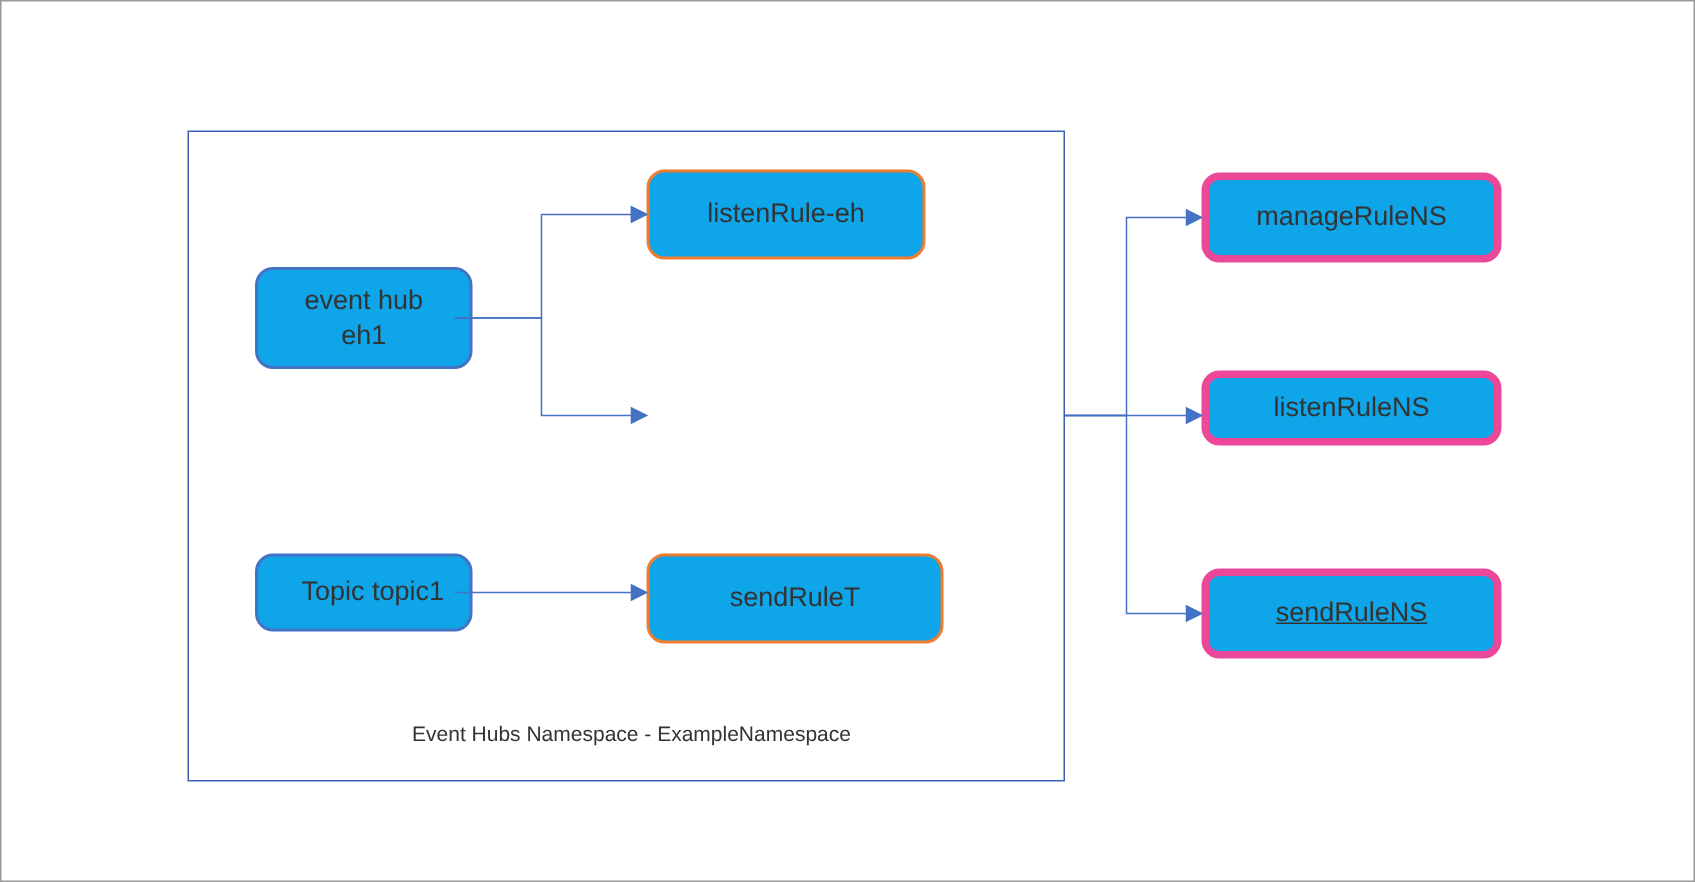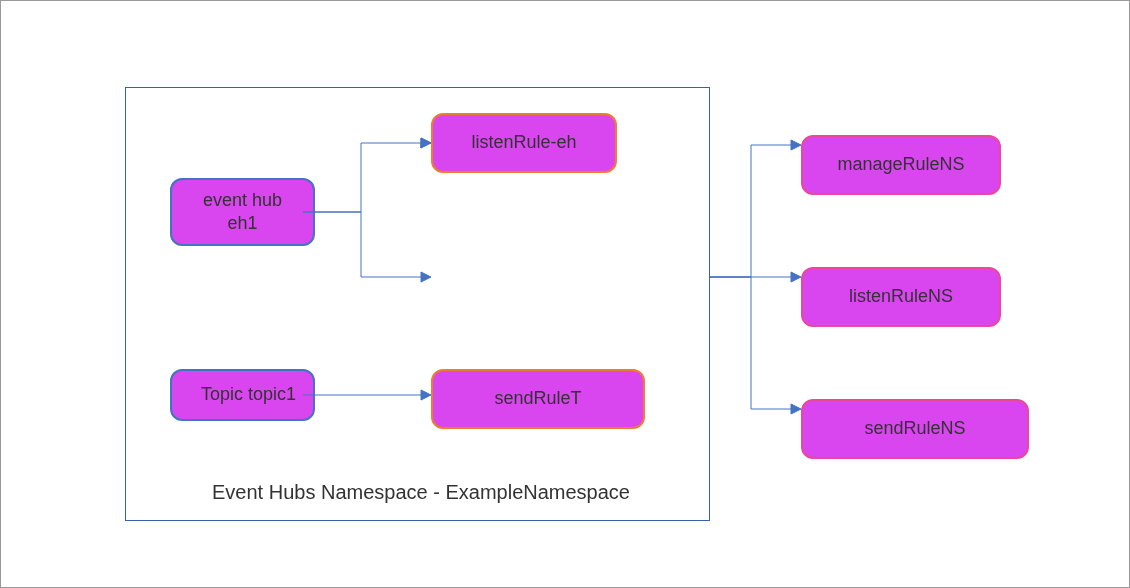--- a/index.html
+++ b/index.html
@@ -37,7 +37,7 @@
       justify-content: center;
       text-align: center;
       border-radius: 12px;
-      background: #d946ef;
+      background: #0ea5e9;
       padding: 4px 8px;
       line-height: 1.3;
     }

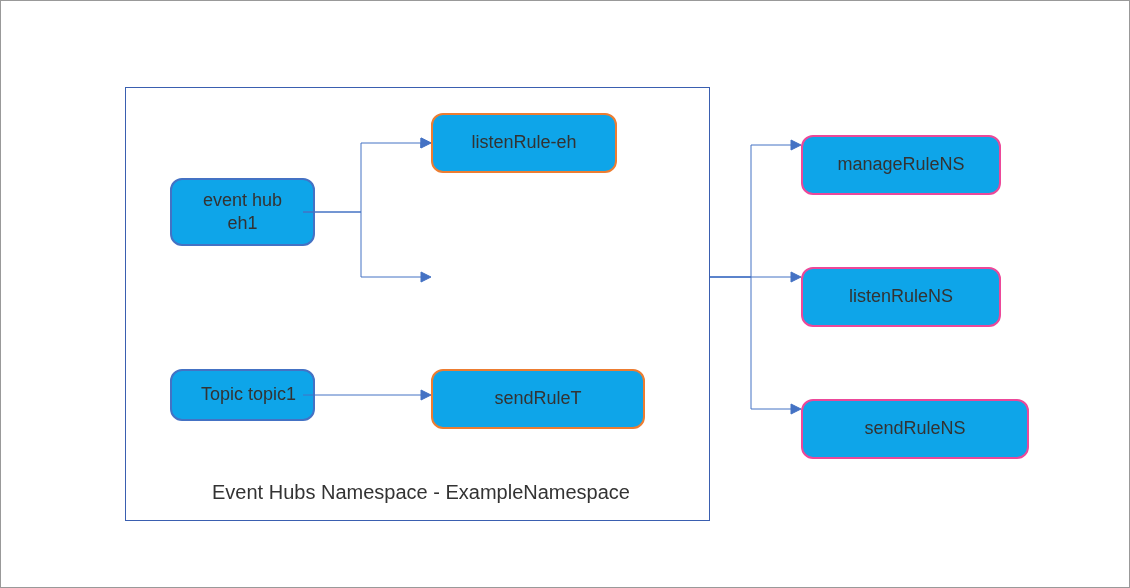--- a/index.html
+++ b/index.html
@@ -49,8 +49,7 @@
       border: 2px solid #ed7d31;
     }
     .node-purple {
-      border: 2px solid #ec4899;
-      margin-top: 20px;
+      border: 5px solid #ec4899;
     }
     svg.connectors {
       position: absolute;

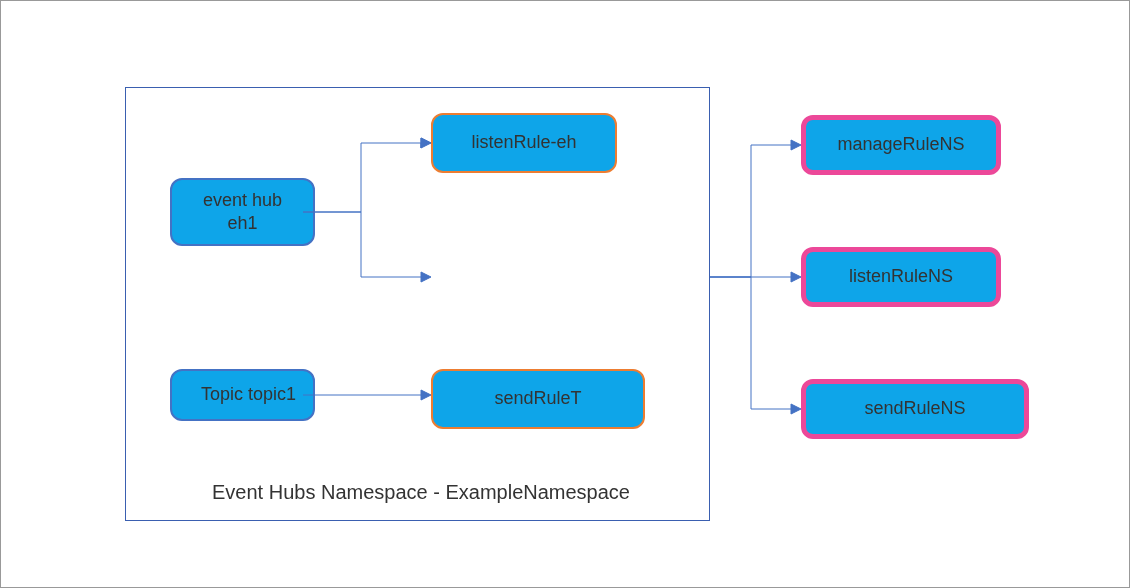--- a/index.html
+++ b/index.html
@@ -89,7 +89,7 @@
 
   <div class="node node-purple" style="left:800px; top:114px; width:200px; height:60px;">manageRuleNS</div>
 
-  <div class="node node-purple" style="left:800px; top:246px; width:200px; height:60px;">listenRuleNS</div>
+  <div class="node node-purple" style="left:800px; top:246px; width:200px; height:50px;">listenRuleNS</div>
 
   <div class="node node-purple" style="left:800px; top:378px; width:228px; height:60px;">sendRuleNS</div>
 

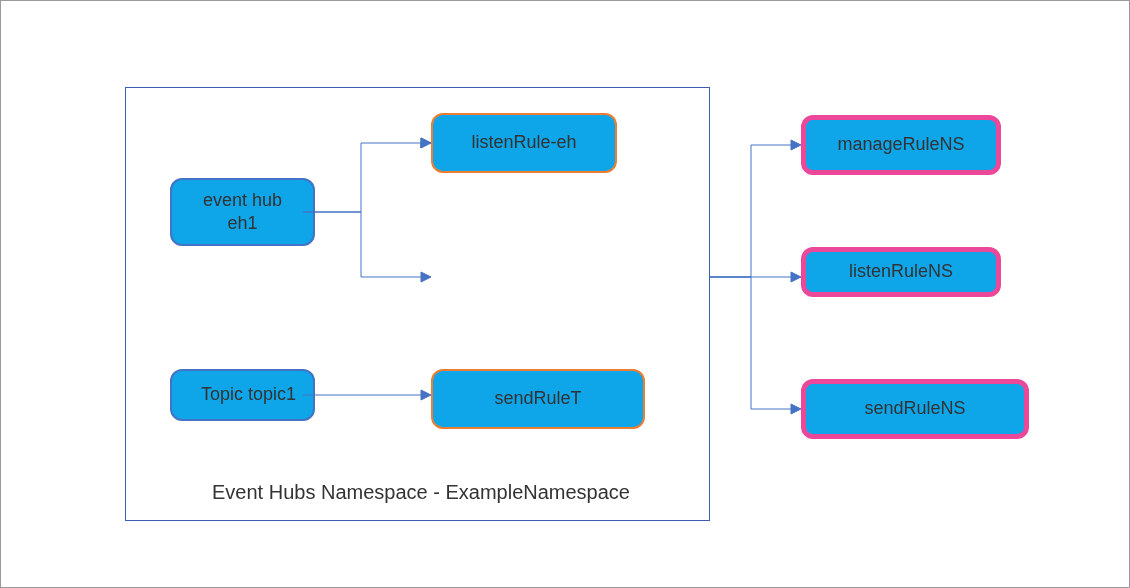--- a/index.html
+++ b/index.html
@@ -85,7 +85,7 @@
   <div class="node node-orange" style="left:430px; top:112px; width:186px; height:60px;">listenRule-eh</div>
 
 
-  <div class="node node-orange" style="left:430px; top:368px; width:214px; height:60px;">sendRuleT</div>
+  <div class="node node-orange" style="left:430px; top:368px; width:198px; height:60px;">sendRuleT</div>
 
   <div class="node node-purple" style="left:800px; top:114px; width:200px; height:60px;">manageRuleNS</div>
 

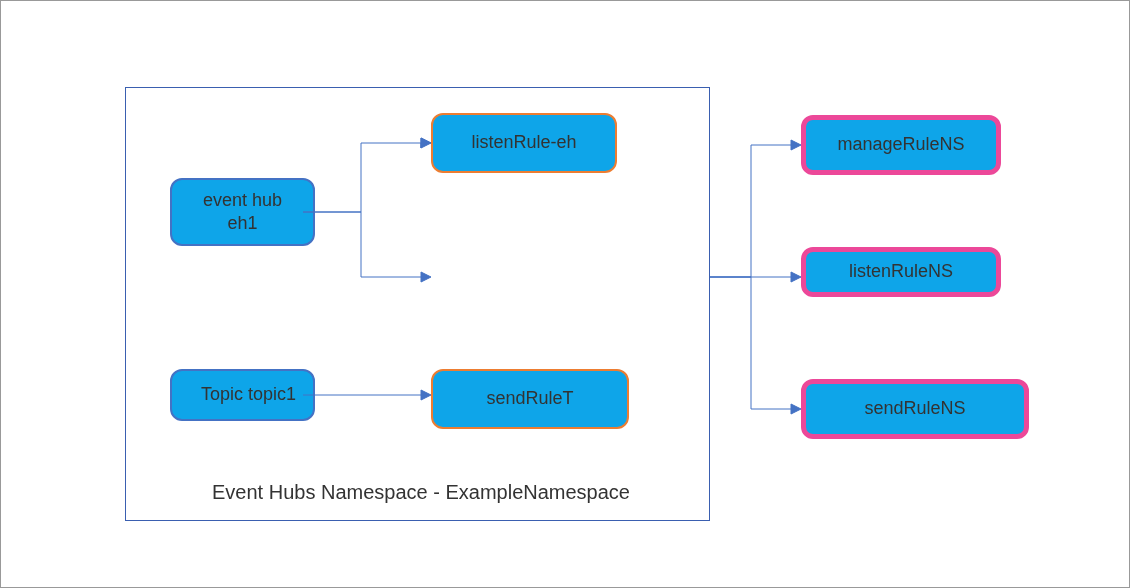--- a/index.html
+++ b/index.html
@@ -91,7 +91,7 @@
 
   <div class="node node-purple" style="left:800px; top:246px; width:200px; height:50px;">listenRuleNS</div>
 
-  <div class="node node-purple" style="left:800px; top:378px; width:228px; height:60px;">sendRuleNS</div>
+  <div class="node node-purple" style="left:800px; top:378px; width:200px; height:60px;text-decoration:underline;">sendRuleNS</div>
 
   <svg class="connectors" width="1130" height="588">
     <defs></defs>

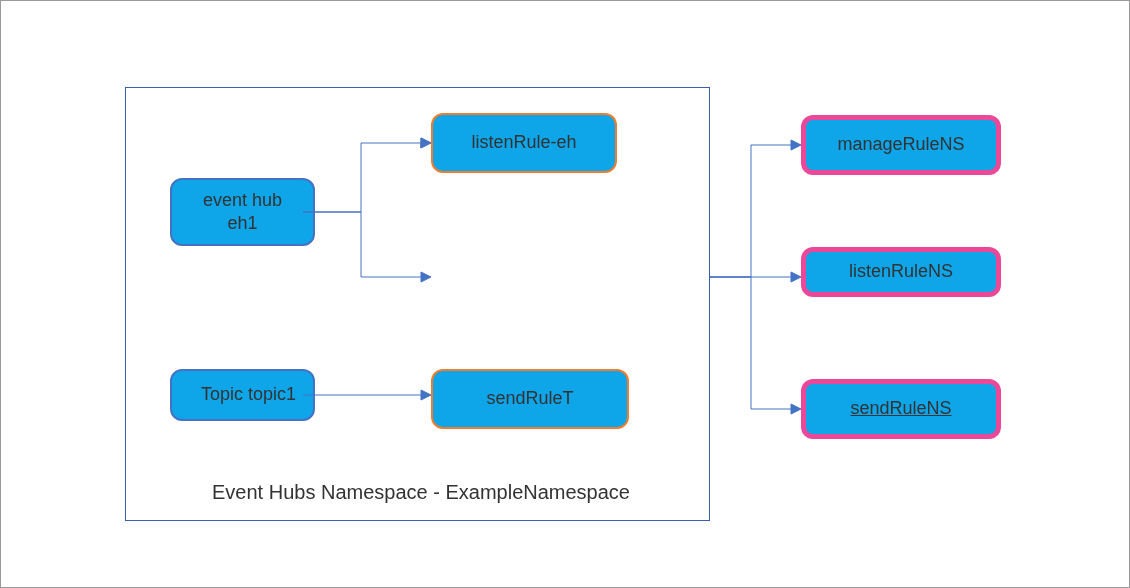--- a/index.html
+++ b/index.html
@@ -26,7 +26,7 @@
     }
     .namespace-label {
       position: absolute;
-      font-size: 20px;
+      font-size: 14px;
       color: #333;
       text-align: center;
     }

